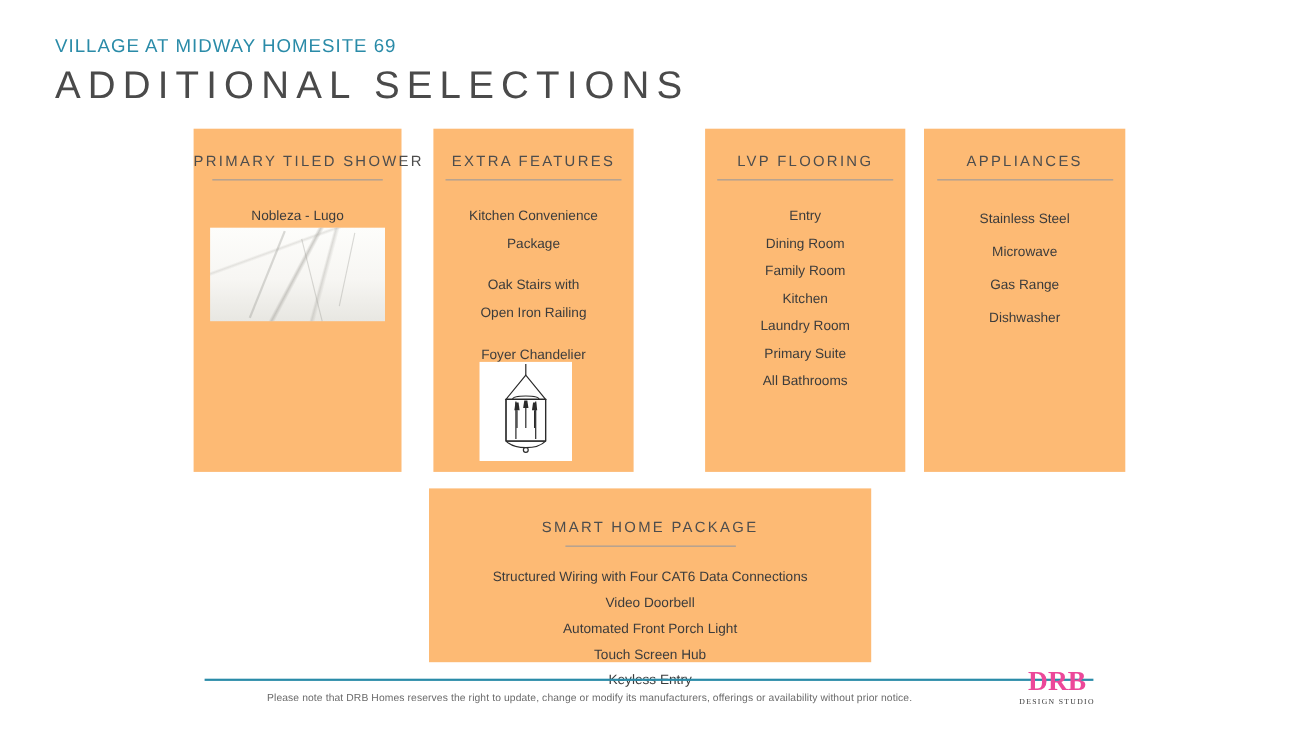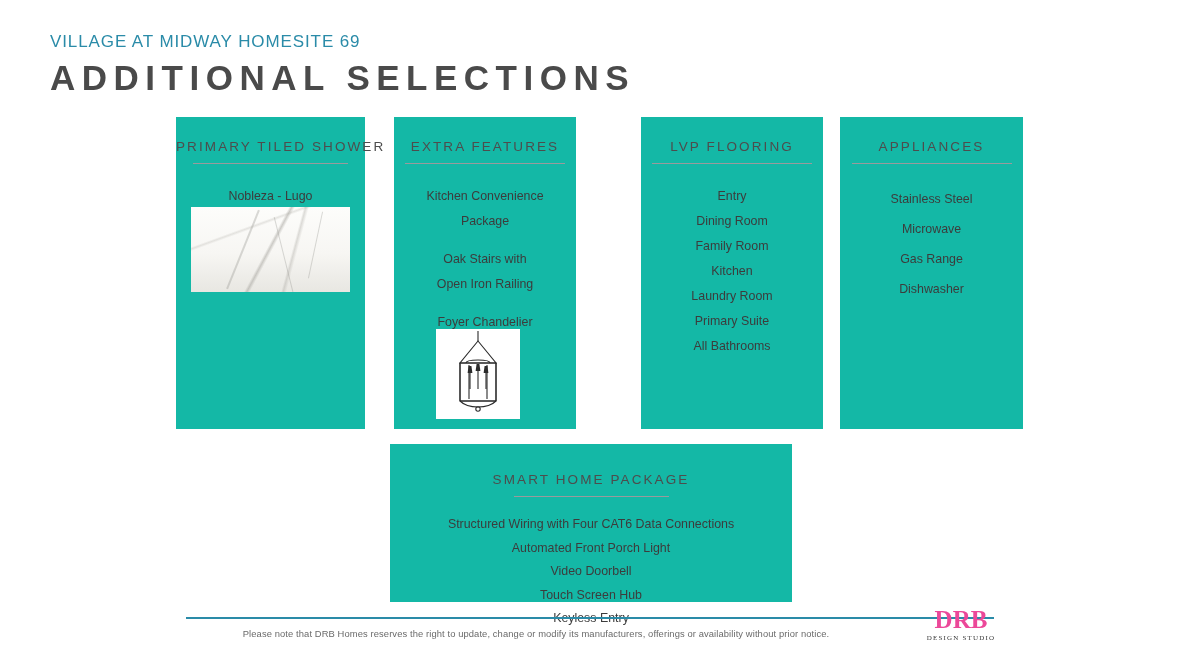--- a/index.html
+++ b/index.html
@@ -38,7 +38,7 @@
     font-size: 35px;
     letter-spacing: 6.5px;
     color: #4a4a4a;
-    font-weight: 700;
+    font-weight: 400;
     margin: 0;
     white-space: nowrap;
   }

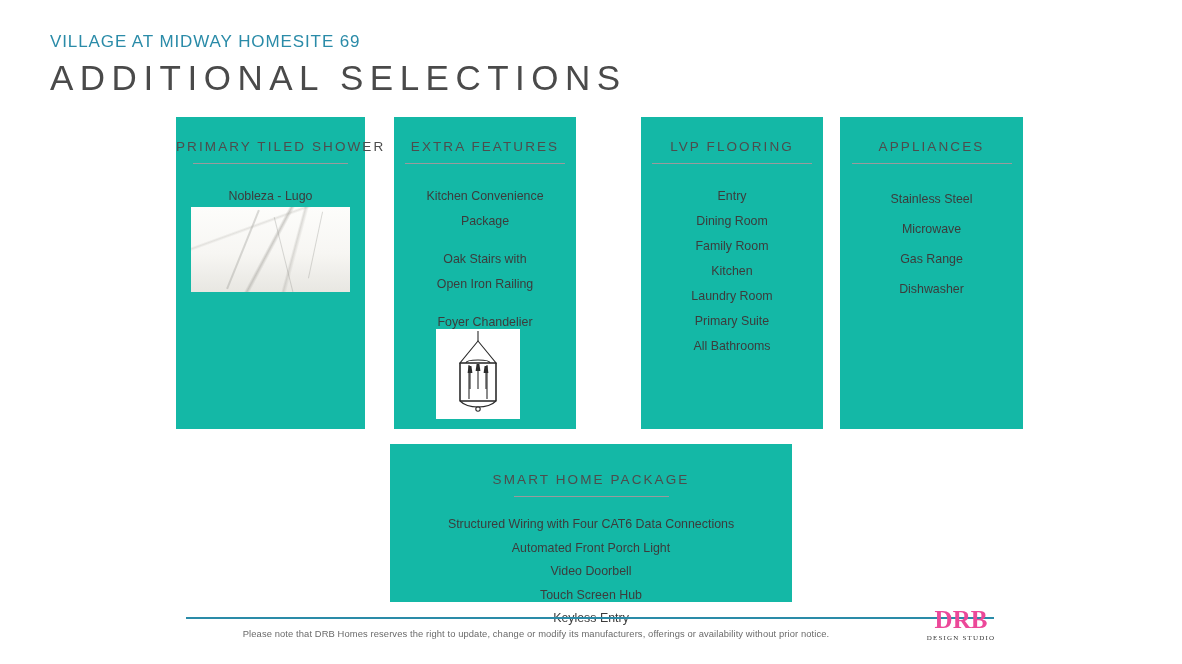--- a/index.html
+++ b/index.html
@@ -45,7 +45,7 @@
   
   .card {
     position: absolute;
-    background: #14b8a6;
+    background: #fdba74;
     box-sizing: border-box;
     padding-top: 22px;
   }

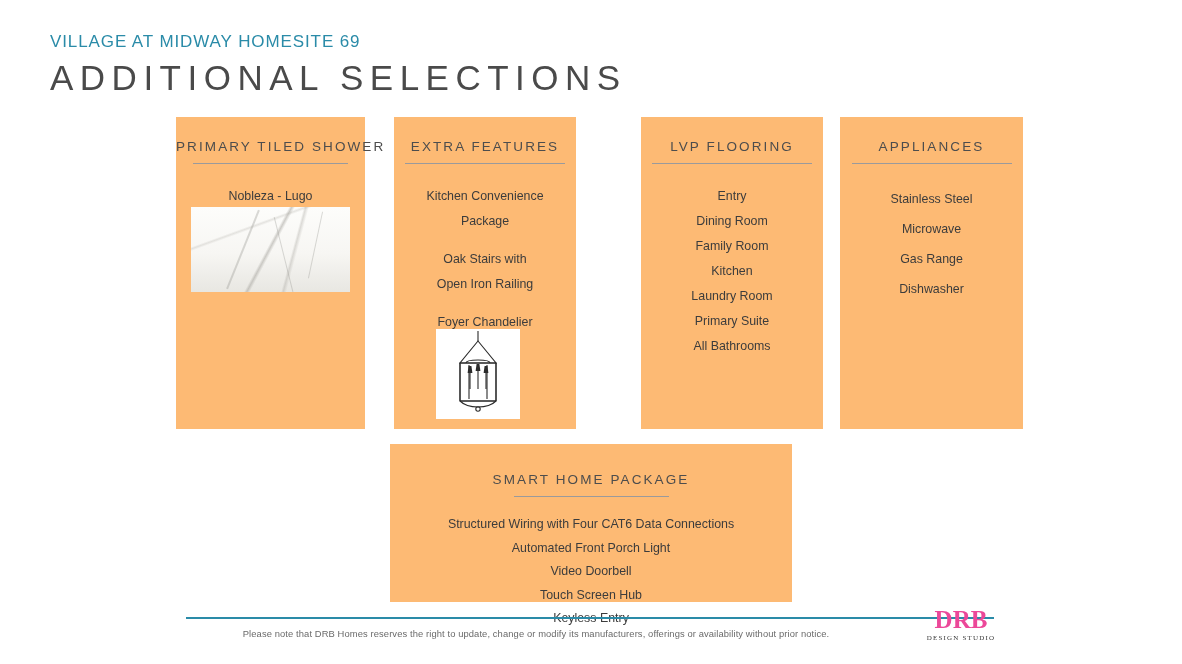--- a/index.html
+++ b/index.html
@@ -285,8 +285,8 @@
     <div class="card-rule"></div>
     <div class="card-body">
       <span class="line">Structured Wiring with Four CAT6 Data Connections</span>
+      <span class="line">Video Doorbell</span>
       <span class="line">Automated Front Porch Light</span>
-      <span class="line">Video Doorbell</span>
       <span class="line">Touch Screen Hub</span>
       <span class="line">Keyless Entry</span>
     </div>

